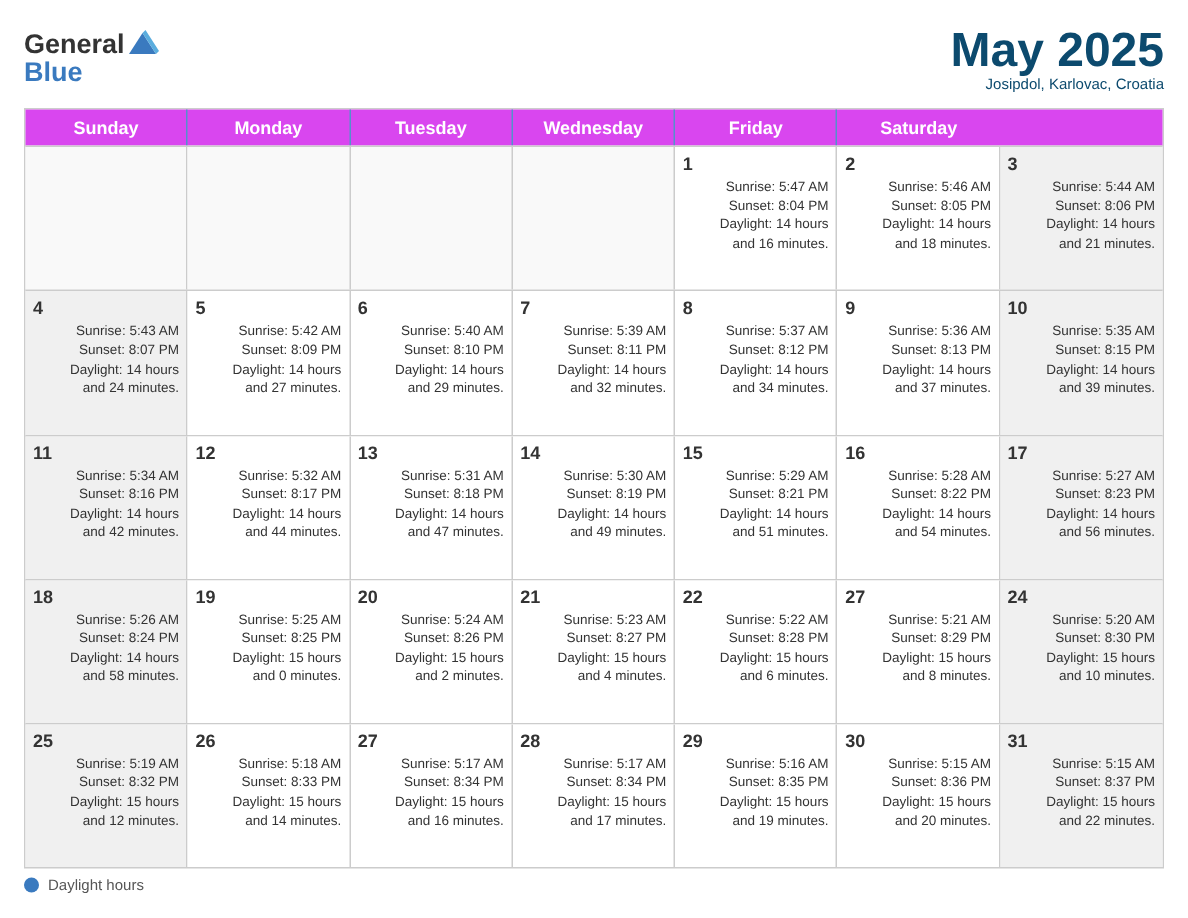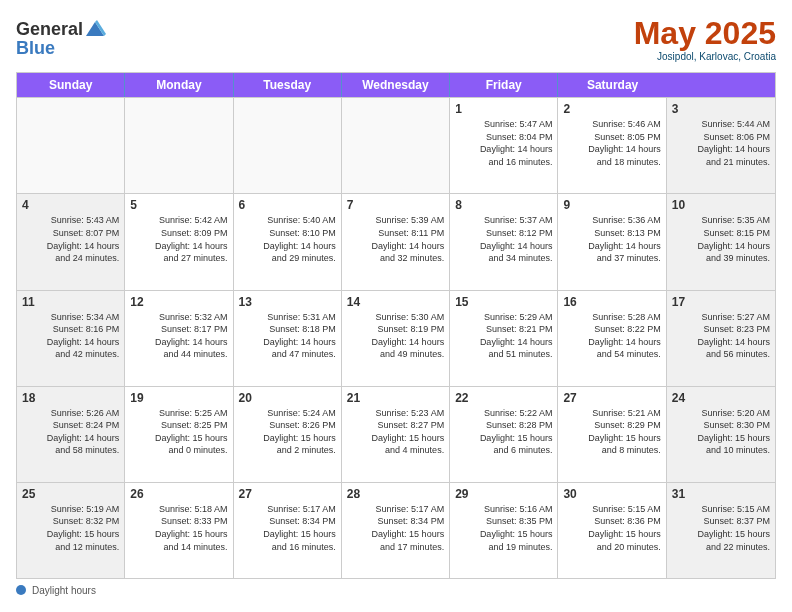--- a/index.html
+++ b/index.html
@@ -35,7 +35,7 @@
     .month-title {
       font-size: 32px;
       font-weight: bold;
-      color: #c2410c;
+      color: #0c4a6e;
       line-height: 1.1;
     }
     .location {

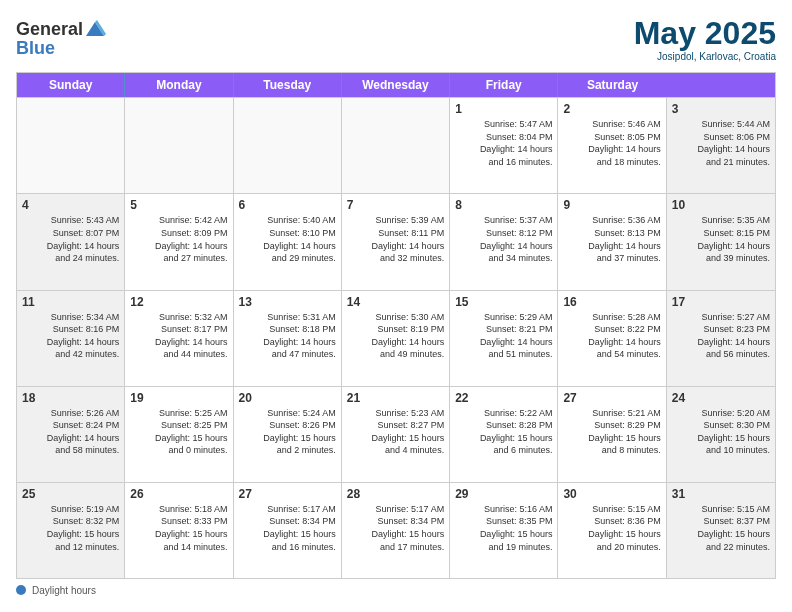--- a/index.html
+++ b/index.html
@@ -51,7 +51,7 @@
     .cal-header {
       display: grid;
       grid-template-columns: repeat(7, 1fr);
-      background: #8b5cf6;
+      background: #d946ef;
     }
     .cal-header-cell {
       color: #fff;

